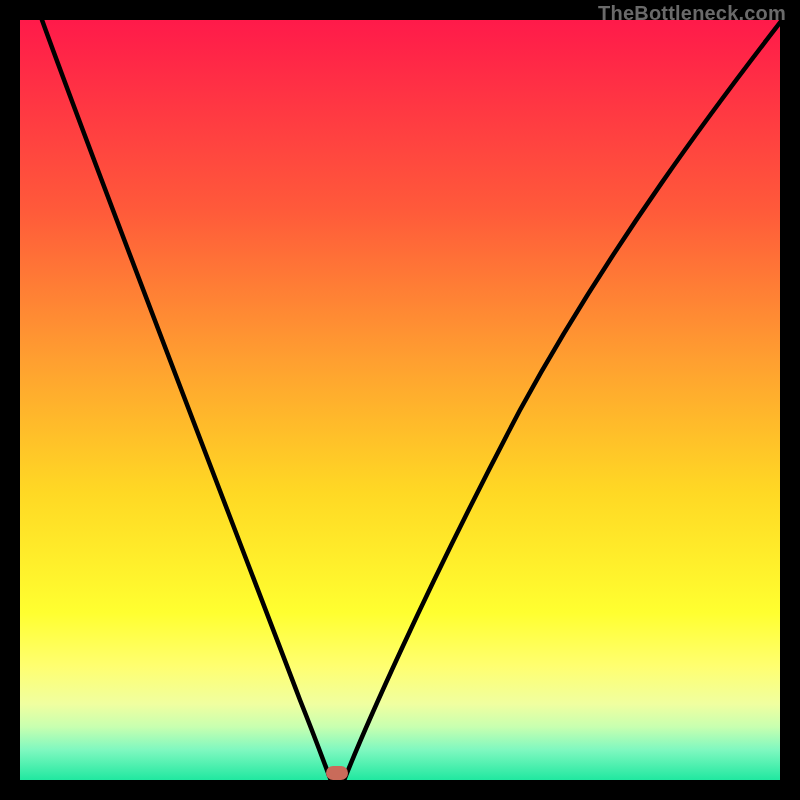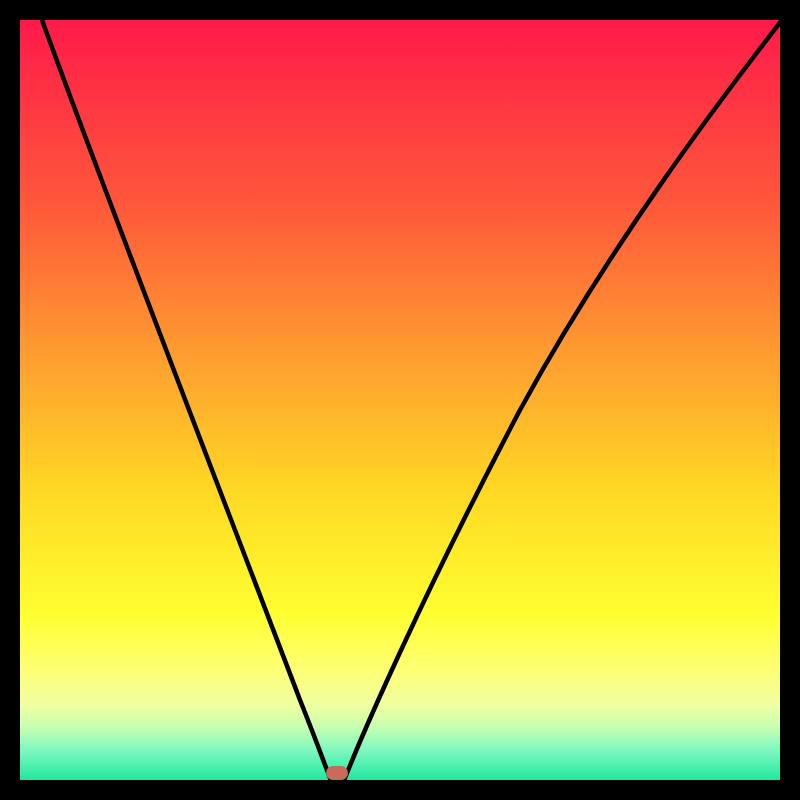--- a/index.html
+++ b/index.html
@@ -72,6 +72,7 @@
 
   <div class="marker" style="left: 326px; top: 766px;"></div>
 
+  <div class="watermark">TheBottleneck.com</div>
 </div>
 
 </body></html>

